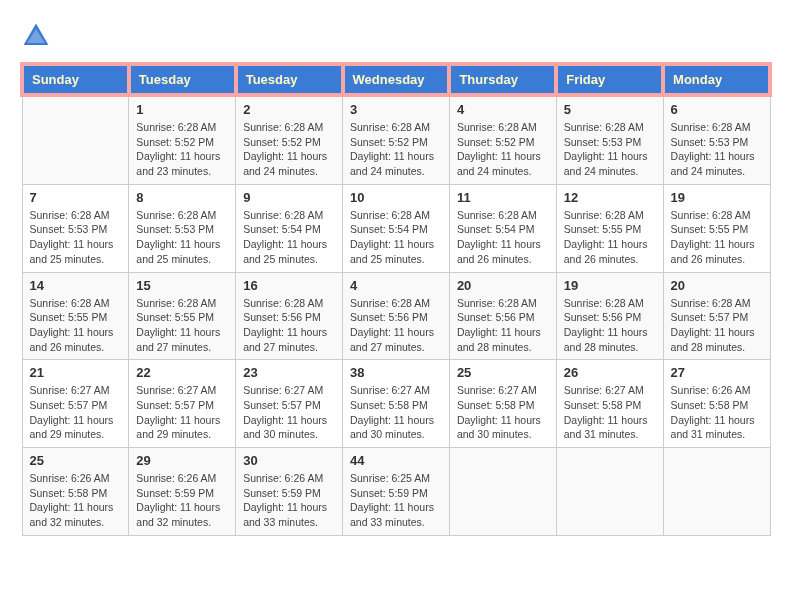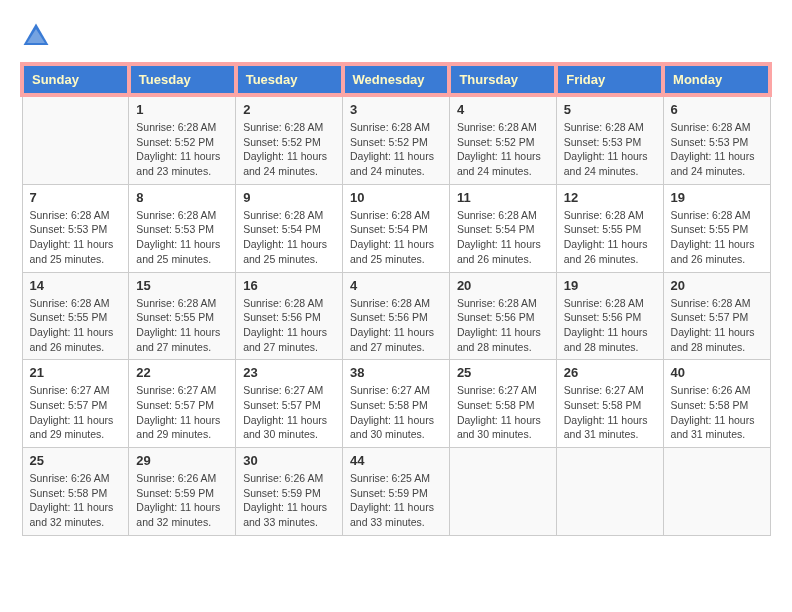--- a/index.html
+++ b/index.html
@@ -243,7 +243,7 @@
           <div class="day-info">Sunrise: 6:27 AM<br>Sunset: 5:58 PM<br>Daylight: 11 hours and 31 minutes.</div>
         </td>
         <td>
-          <span class="day-number">40</span>
+          <span class="day-number">27</span>
           <div class="day-info">Sunrise: 6:26 AM<br>Sunset: 5:58 PM<br>Daylight: 11 hours and 31 minutes.</div>
         </td>
       </tr>

